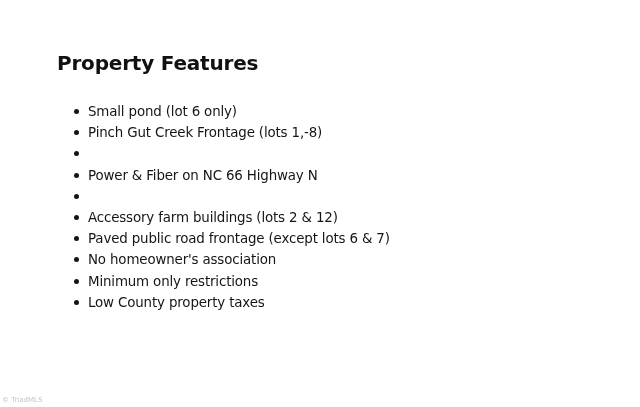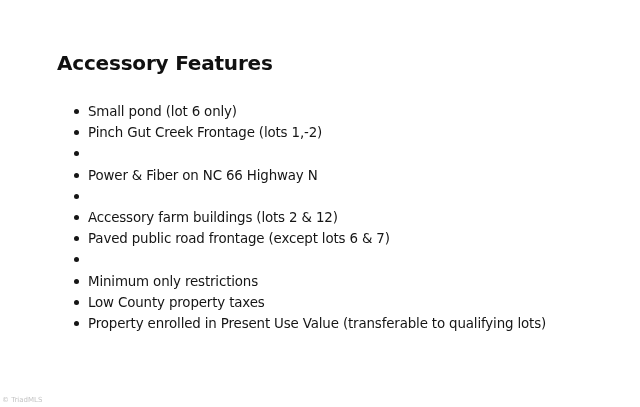--- a/index.html
+++ b/index.html
@@ -79,7 +79,7 @@
 <body>
 
 <div class="page">
-  <h1 class="title">Accessory Features</h1>
+  <h1 class="title">Property Features</h1>
 
   <ul class="features">
     <li><span class="bullet"></span><span>Small pond (lot 6 only)</span></li>

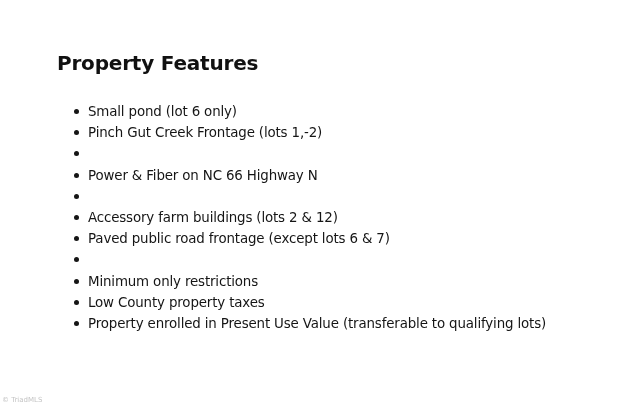--- a/index.html
+++ b/index.html
@@ -83,7 +83,7 @@
 
   <ul class="features">
     <li><span class="bullet"></span><span>Small pond (lot 6 only)</span></li>
-    <li><span class="bullet"></span><span>Pinch Gut Creek Frontage (lots 1,-2)</span></li>
+    <li><span class="bullet"></span><span>Pinch Gut Creek Frontage (lots 1,-8)</span></li>
     <li><span class="bullet"></span></li>
     <li><span class="bullet"></span><span>Power &amp; Fiber on NC 66 Highway N</span></li>
     <li><span class="bullet"></span></li>

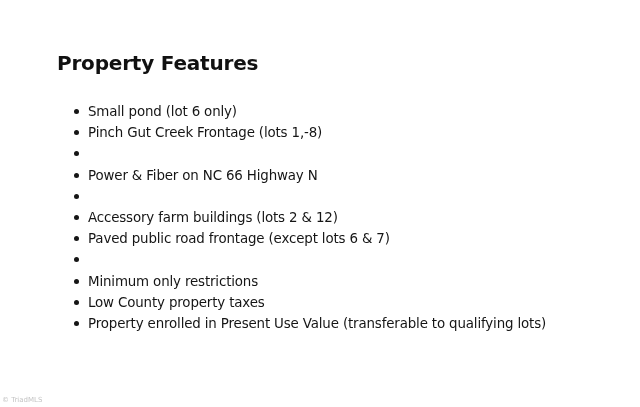--- a/index.html
+++ b/index.html
@@ -89,7 +89,7 @@
     <li><span class="bullet"></span></li>
     <li><span class="bullet"></span><span>Accessory farm buildings (lots 2 &amp; 12)</span></li>
     <li><span class="bullet"></span><span>Paved public road frontage (except lots 6 &amp; 7)</span></li>
-    <li><span class="bullet"></span></li>
+    <li><span class="bullet"></span><span>No homeowner's association</span></li>
     <li><span class="bullet"></span><span>Minimum only restrictions</span></li>
     <li><span class="bullet"></span><span>Low County property taxes</span></li>
     <li><span class="bullet"></span><span>Property enrolled in Present Use Value (transferable to qualifying lots)</span></li>

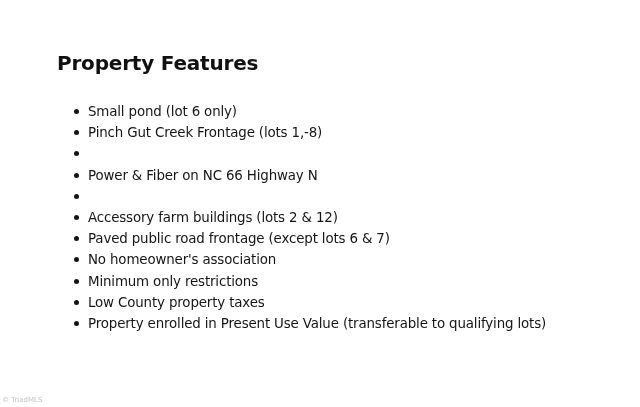--- a/index.html
+++ b/index.html
@@ -92,7 +92,6 @@
     <li><span class="bullet"></span><span>No homeowner's association</span></li>
     <li><span class="bullet"></span><span>Minimum only restrictions</span></li>
     <li><span class="bullet"></span><span>Low County property taxes</span></li>
-    <li><span class="bullet"></span><span>Property enrolled in Present Use Value (transferable to qualifying lots)</span></li>
   </ul>
 
   <div class="watermark">© TriadMLS</div>

